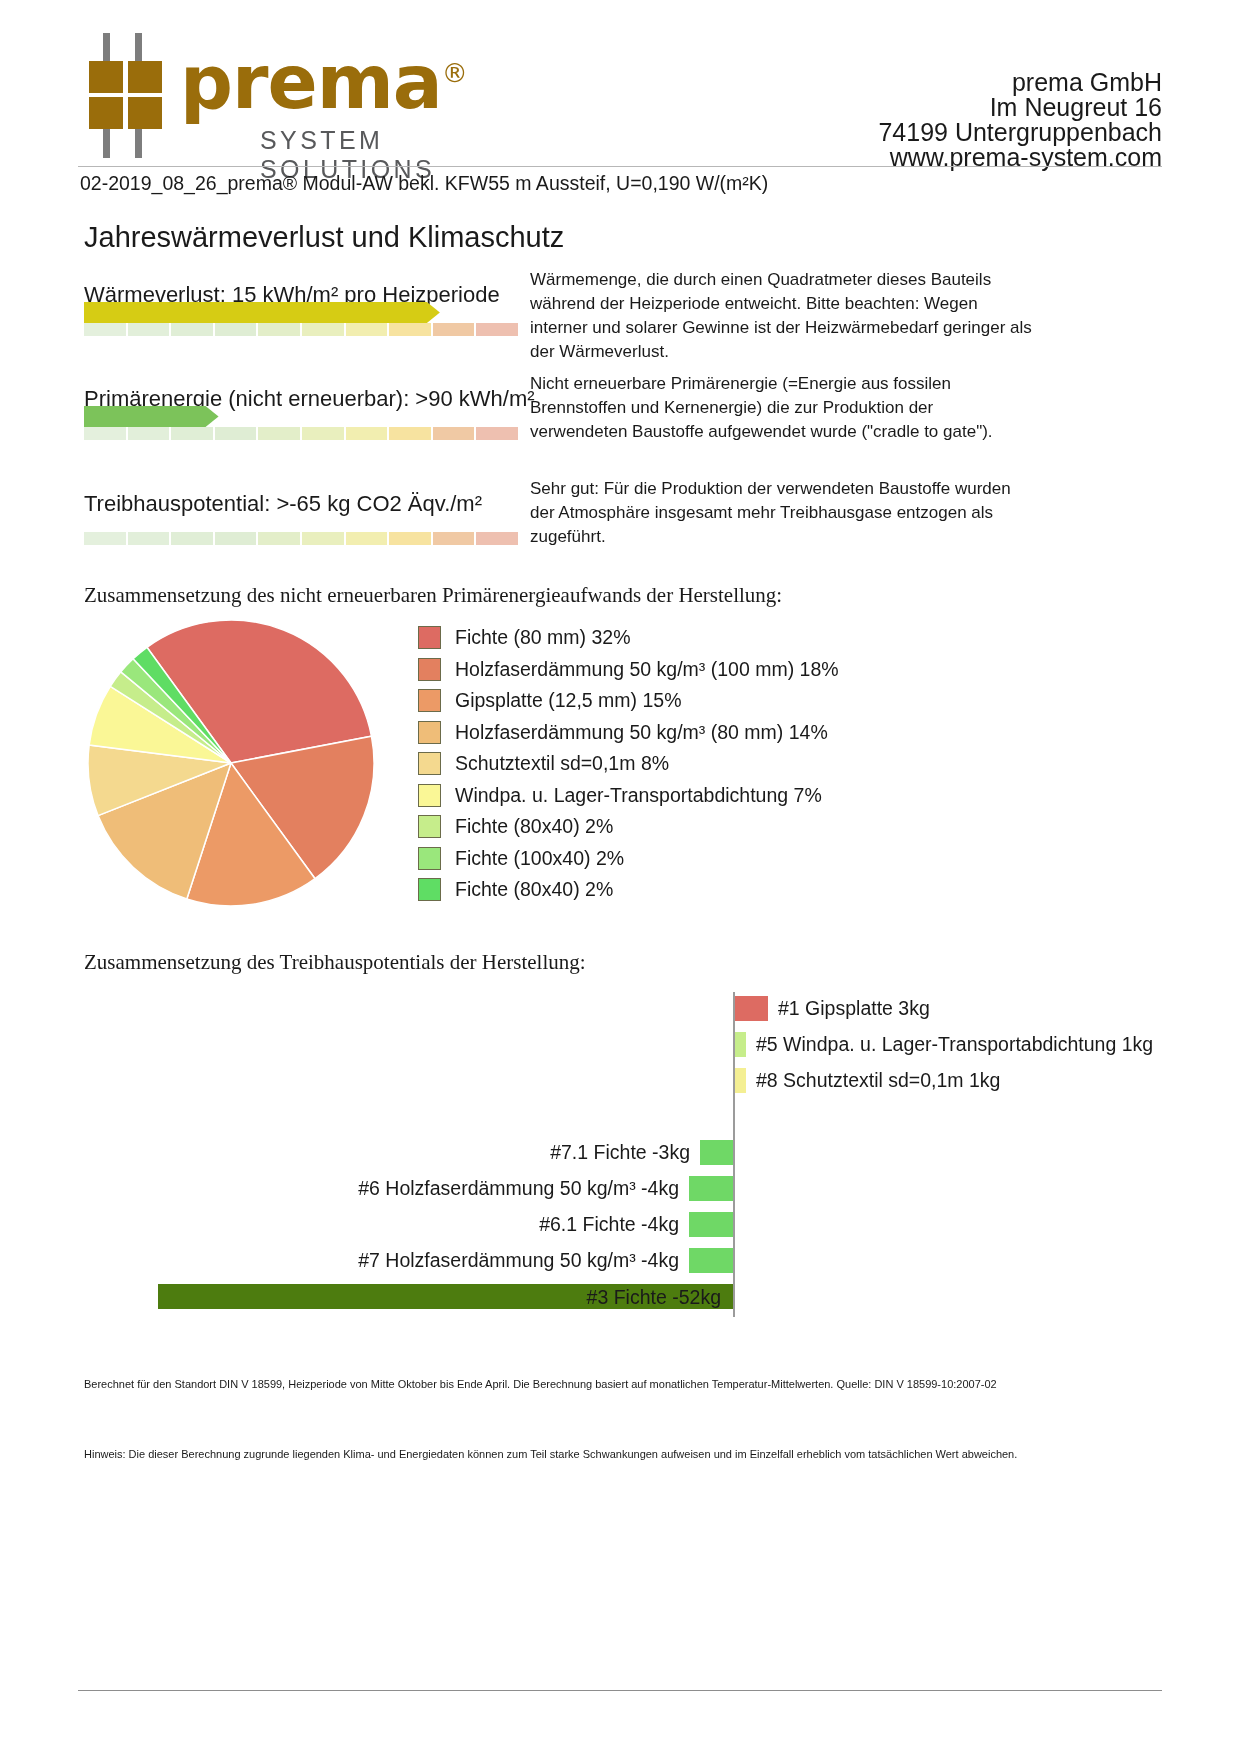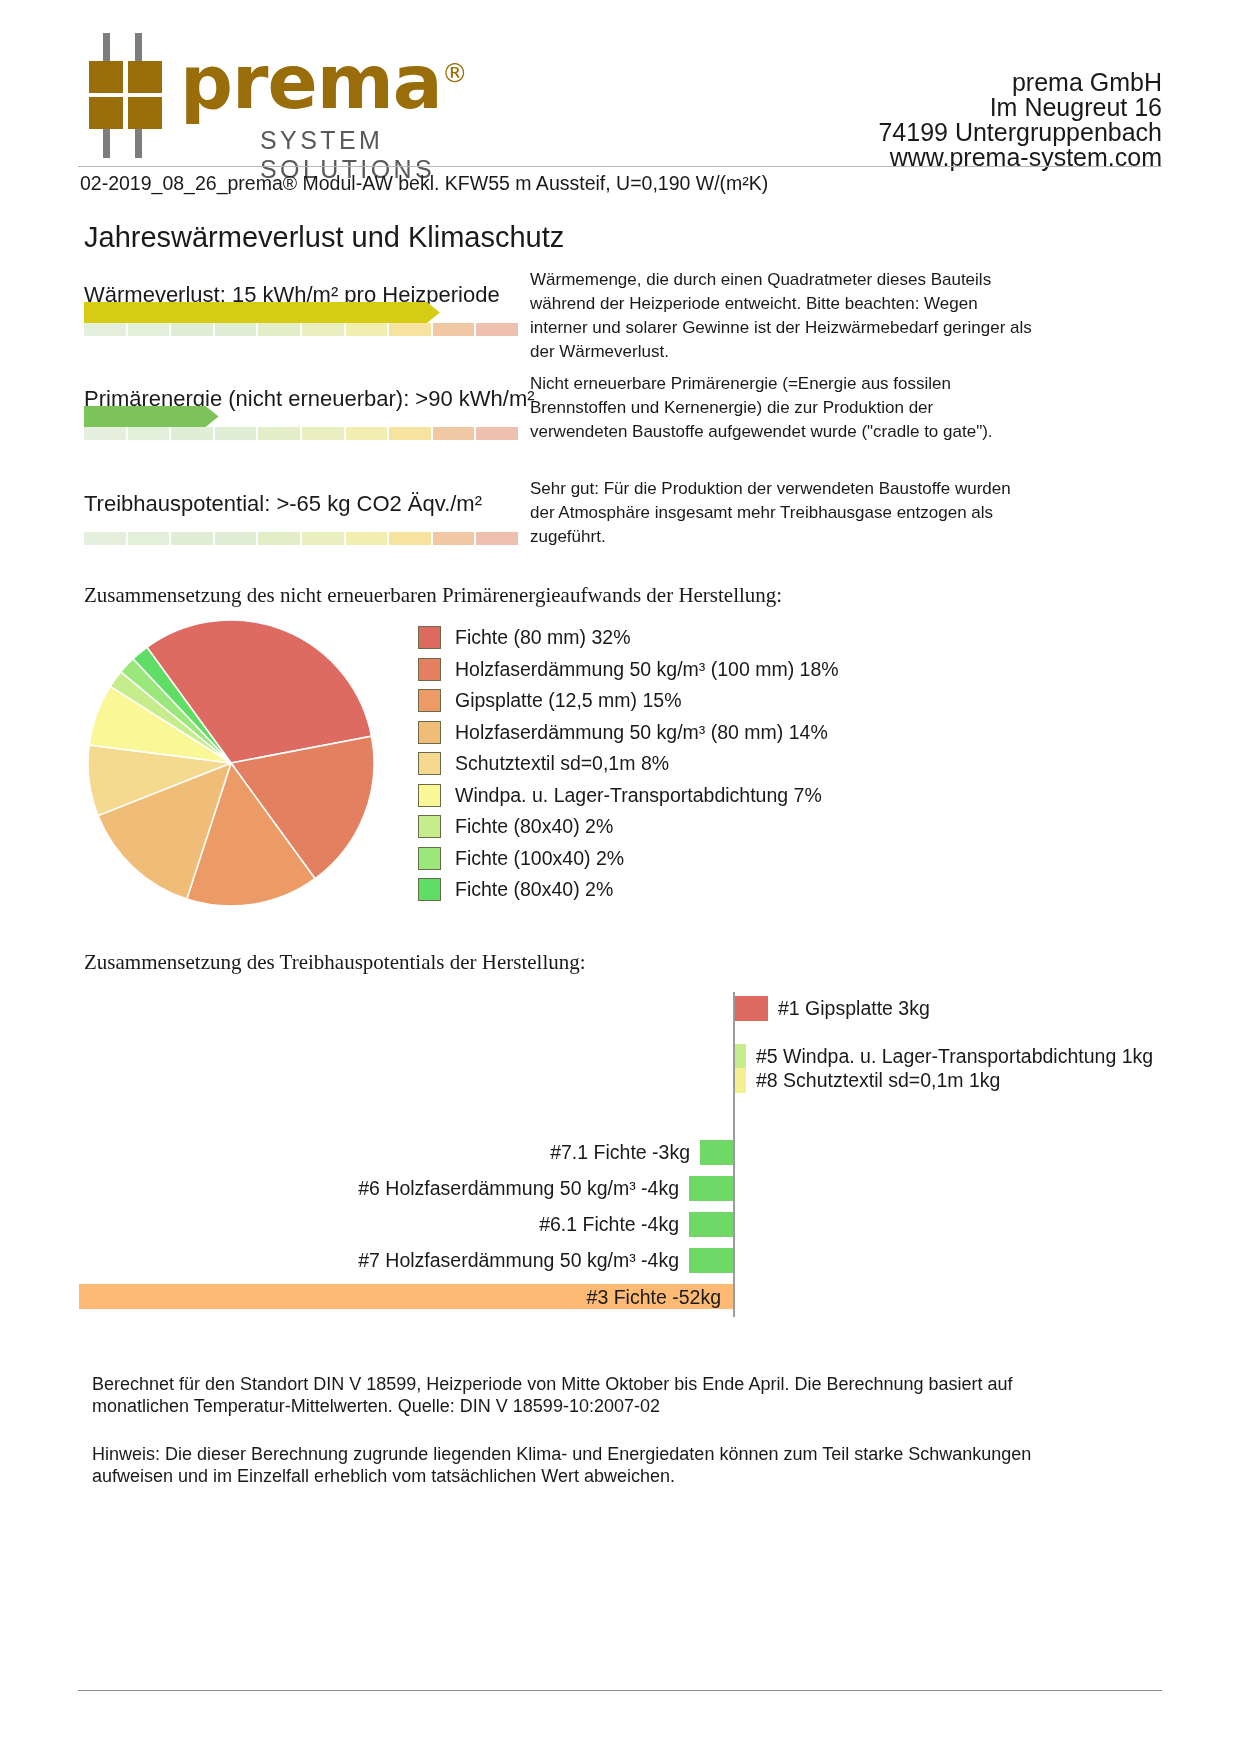--- a/index.html
+++ b/index.html
@@ -439,7 +439,7 @@
           <div class="hbar-cap cap-pad-right">#1 Gipsplatte 3kg</div>
         </div>
       </div>
-      <div class="hbar-row" style="top: 48px;">
+      <div class="hbar-row" style="top: 36px;">
         <div class="hbar-right">
           <div class="hbar-seg" style="width: 11px; background: rgb(198, 237, 139);"></div>
           <div class="hbar-cap cap-pad-right">#5 Windpa. u. Lager-Transportabdichtung 1kg</div>

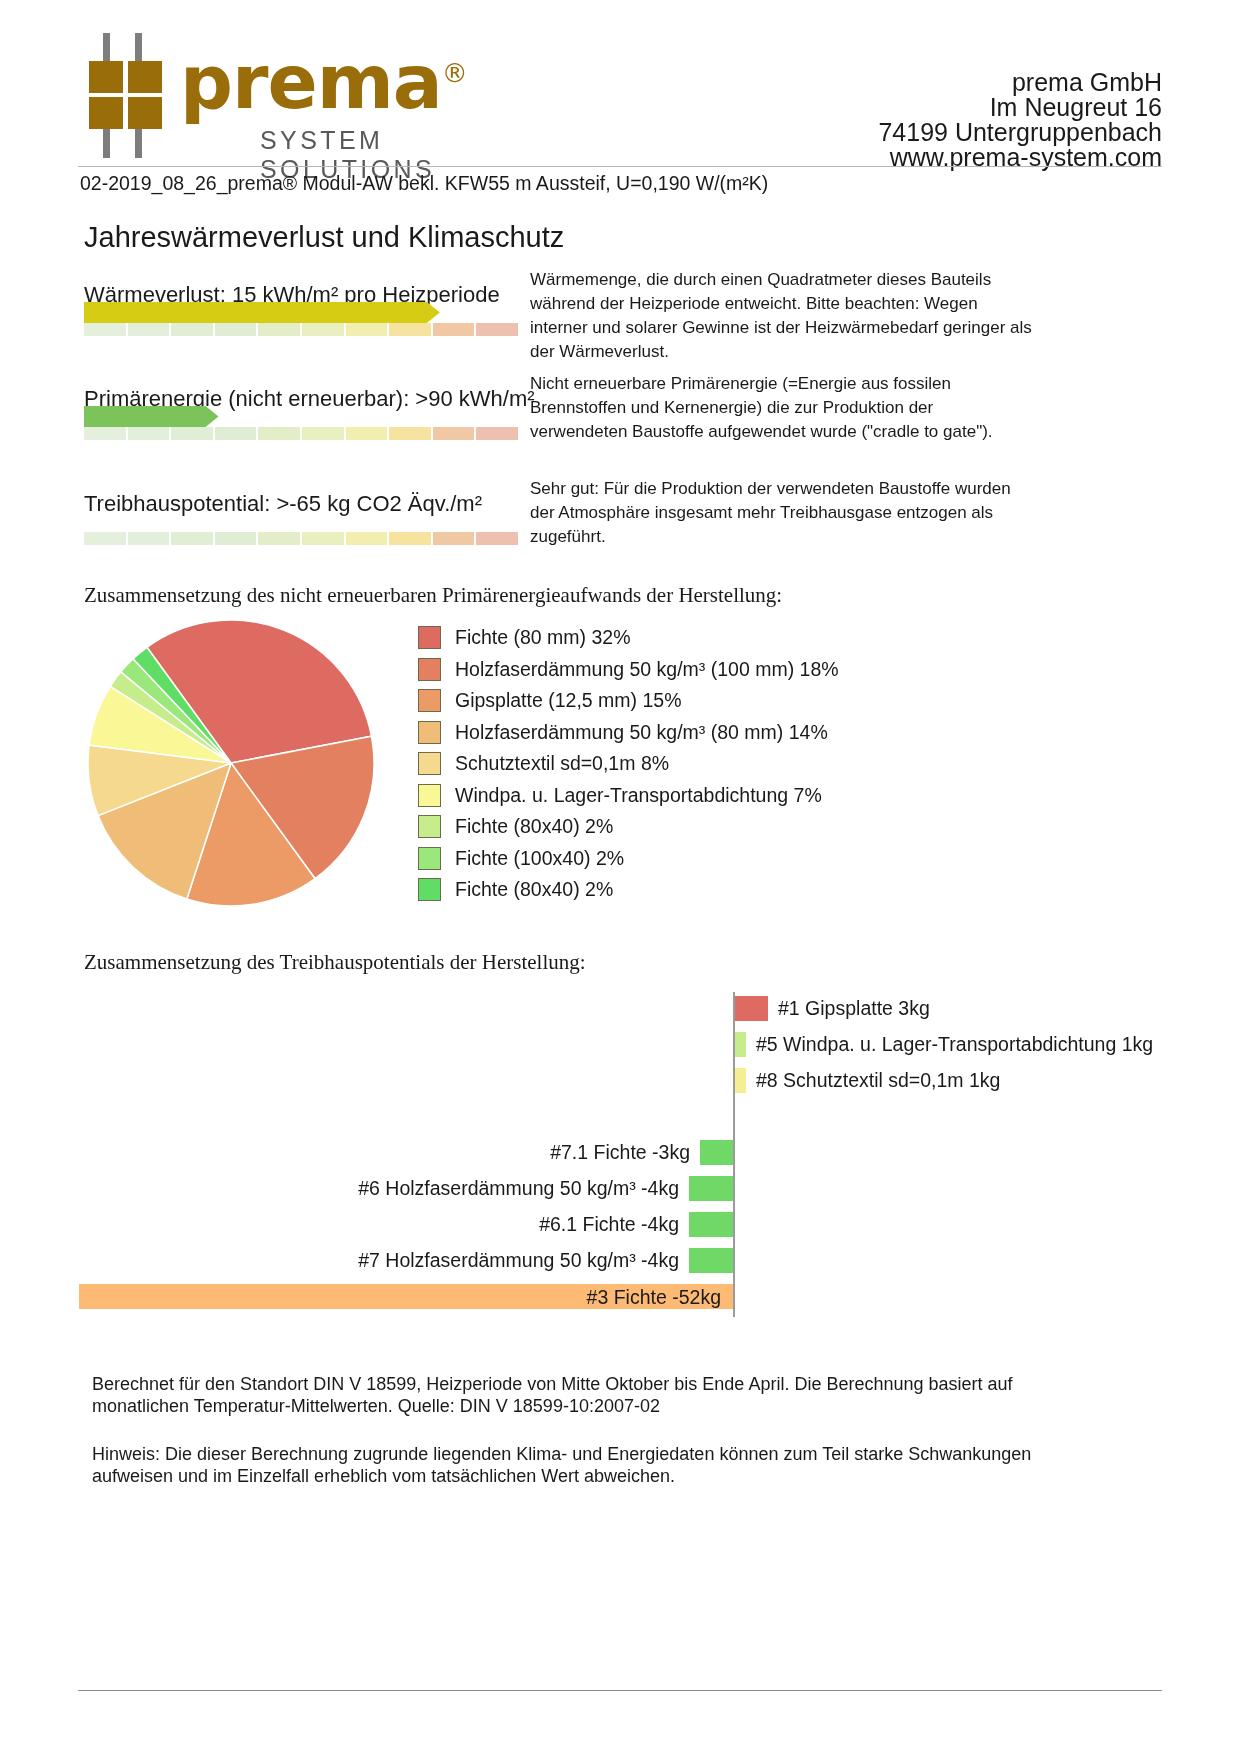--- a/index.html
+++ b/index.html
@@ -477,7 +477,7 @@
       </div>
       <div class="hbar-row" style="top: 288px;">
         <div class="hbar-left">
-          <div class="hbar-seg" style="width: 654px; background: #fdba74; position: relative;">
+          <div class="hbar-seg" style="width: 575px; background: #4d7c0f; position: relative;">
             <div class="hbar-cap" style="position: absolute; right: 12px; top: 2px;">#3 Fichte -52kg</div>
           </div>
         </div>

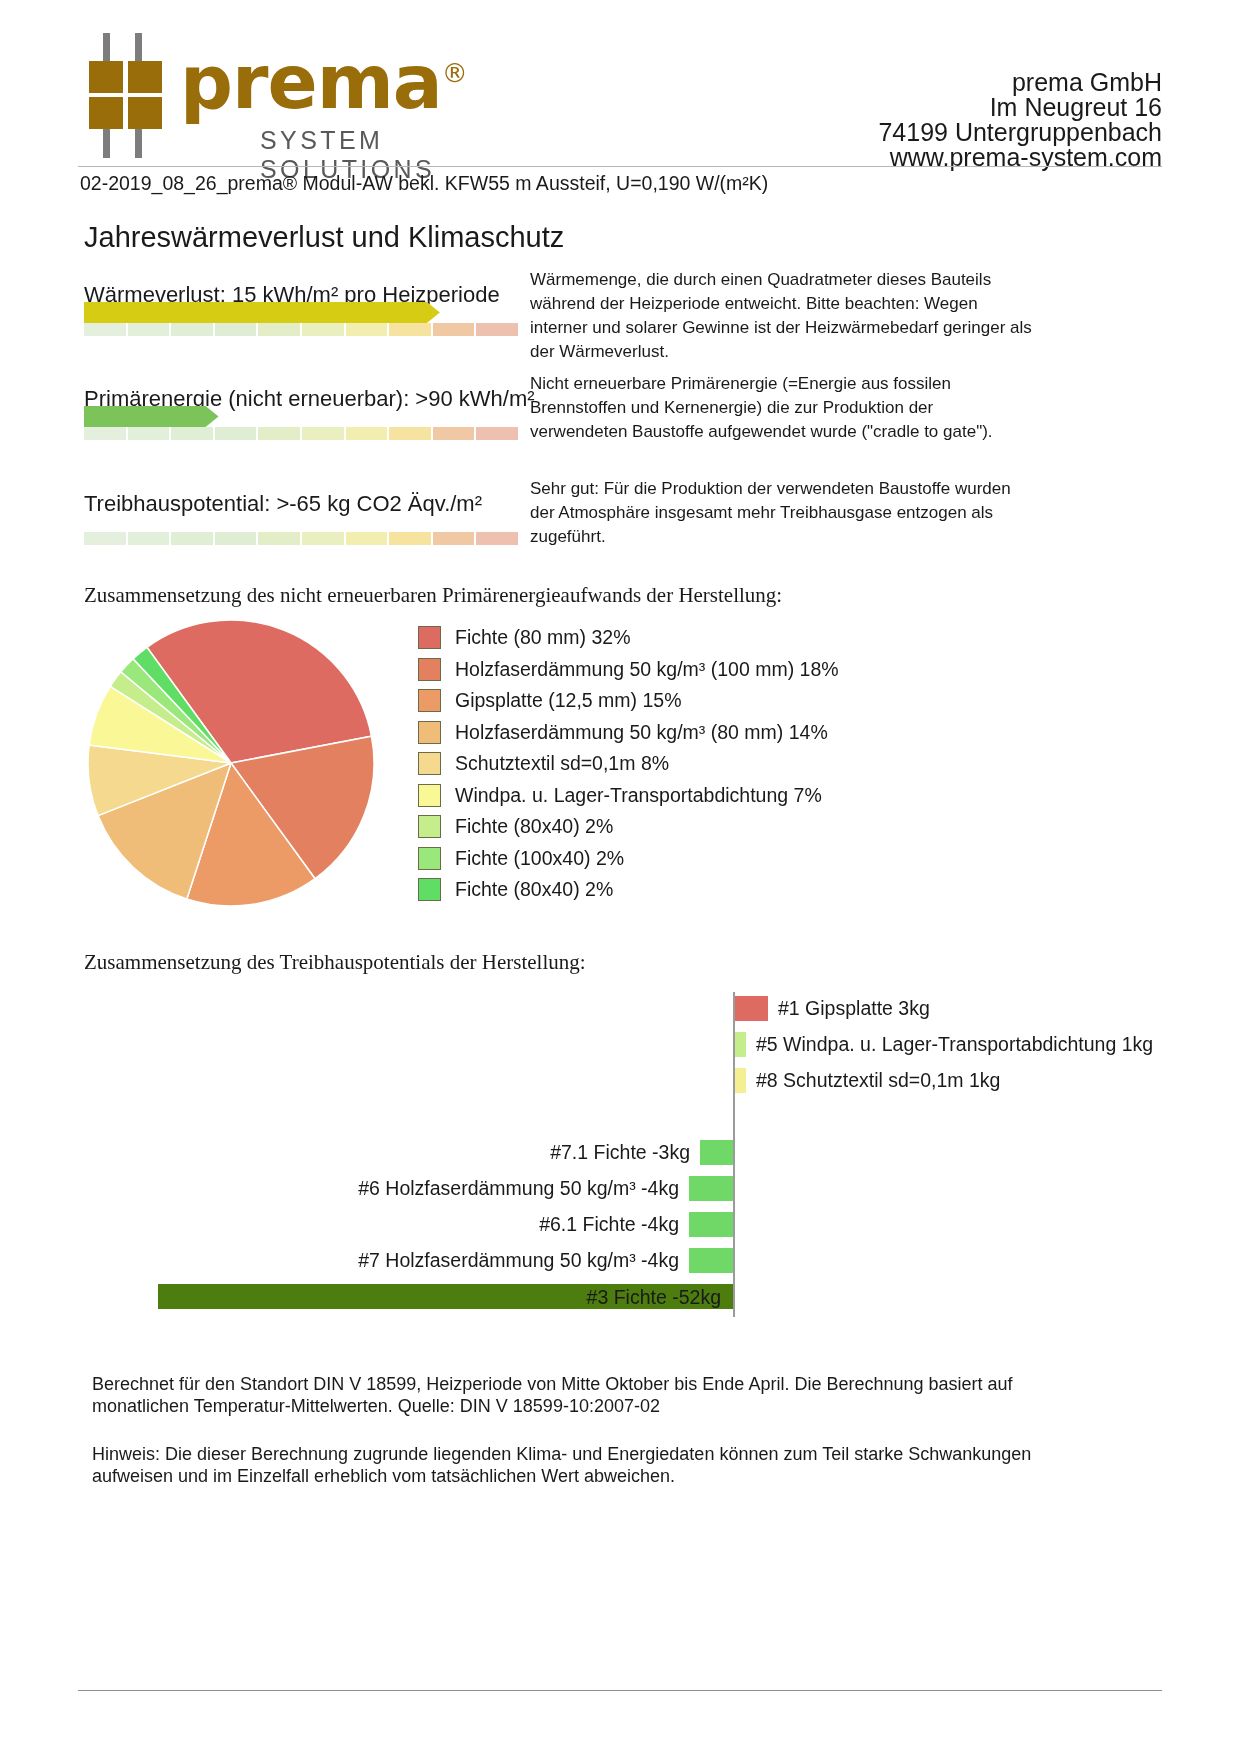--- a/index.html
+++ b/index.html
@@ -259,9 +259,9 @@
   
   .footnote {
     position: absolute;
-    left: 92px;
+    left: 84px;
     width: 944px;
-    font-size: 18px;
+    font-size: 11px;
     line-height: 22px;
     color: #1a1a1a;
   }

